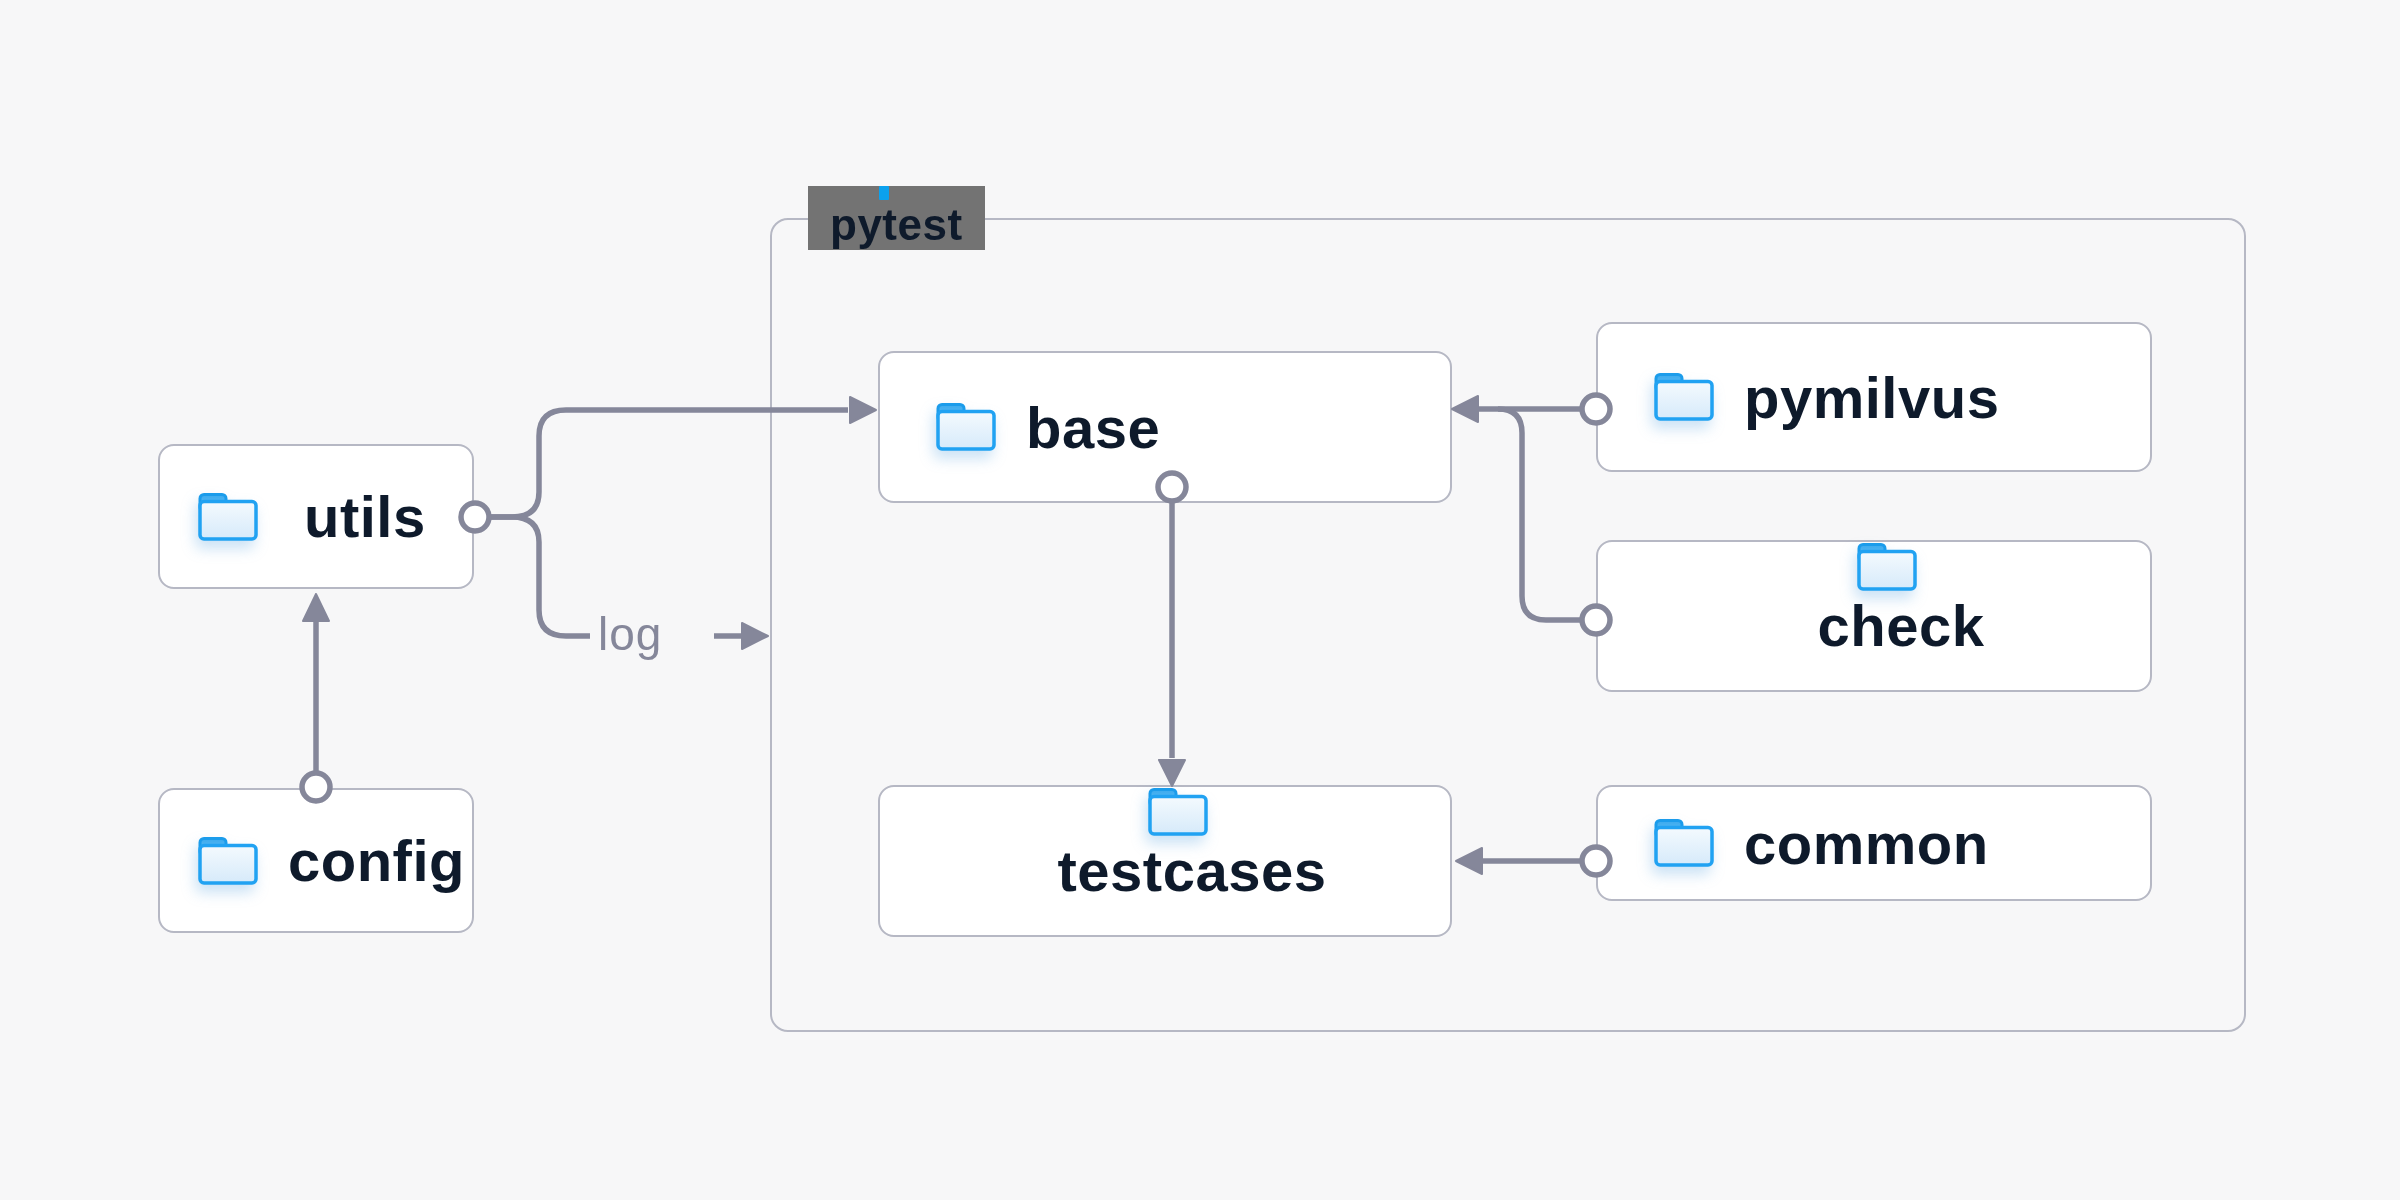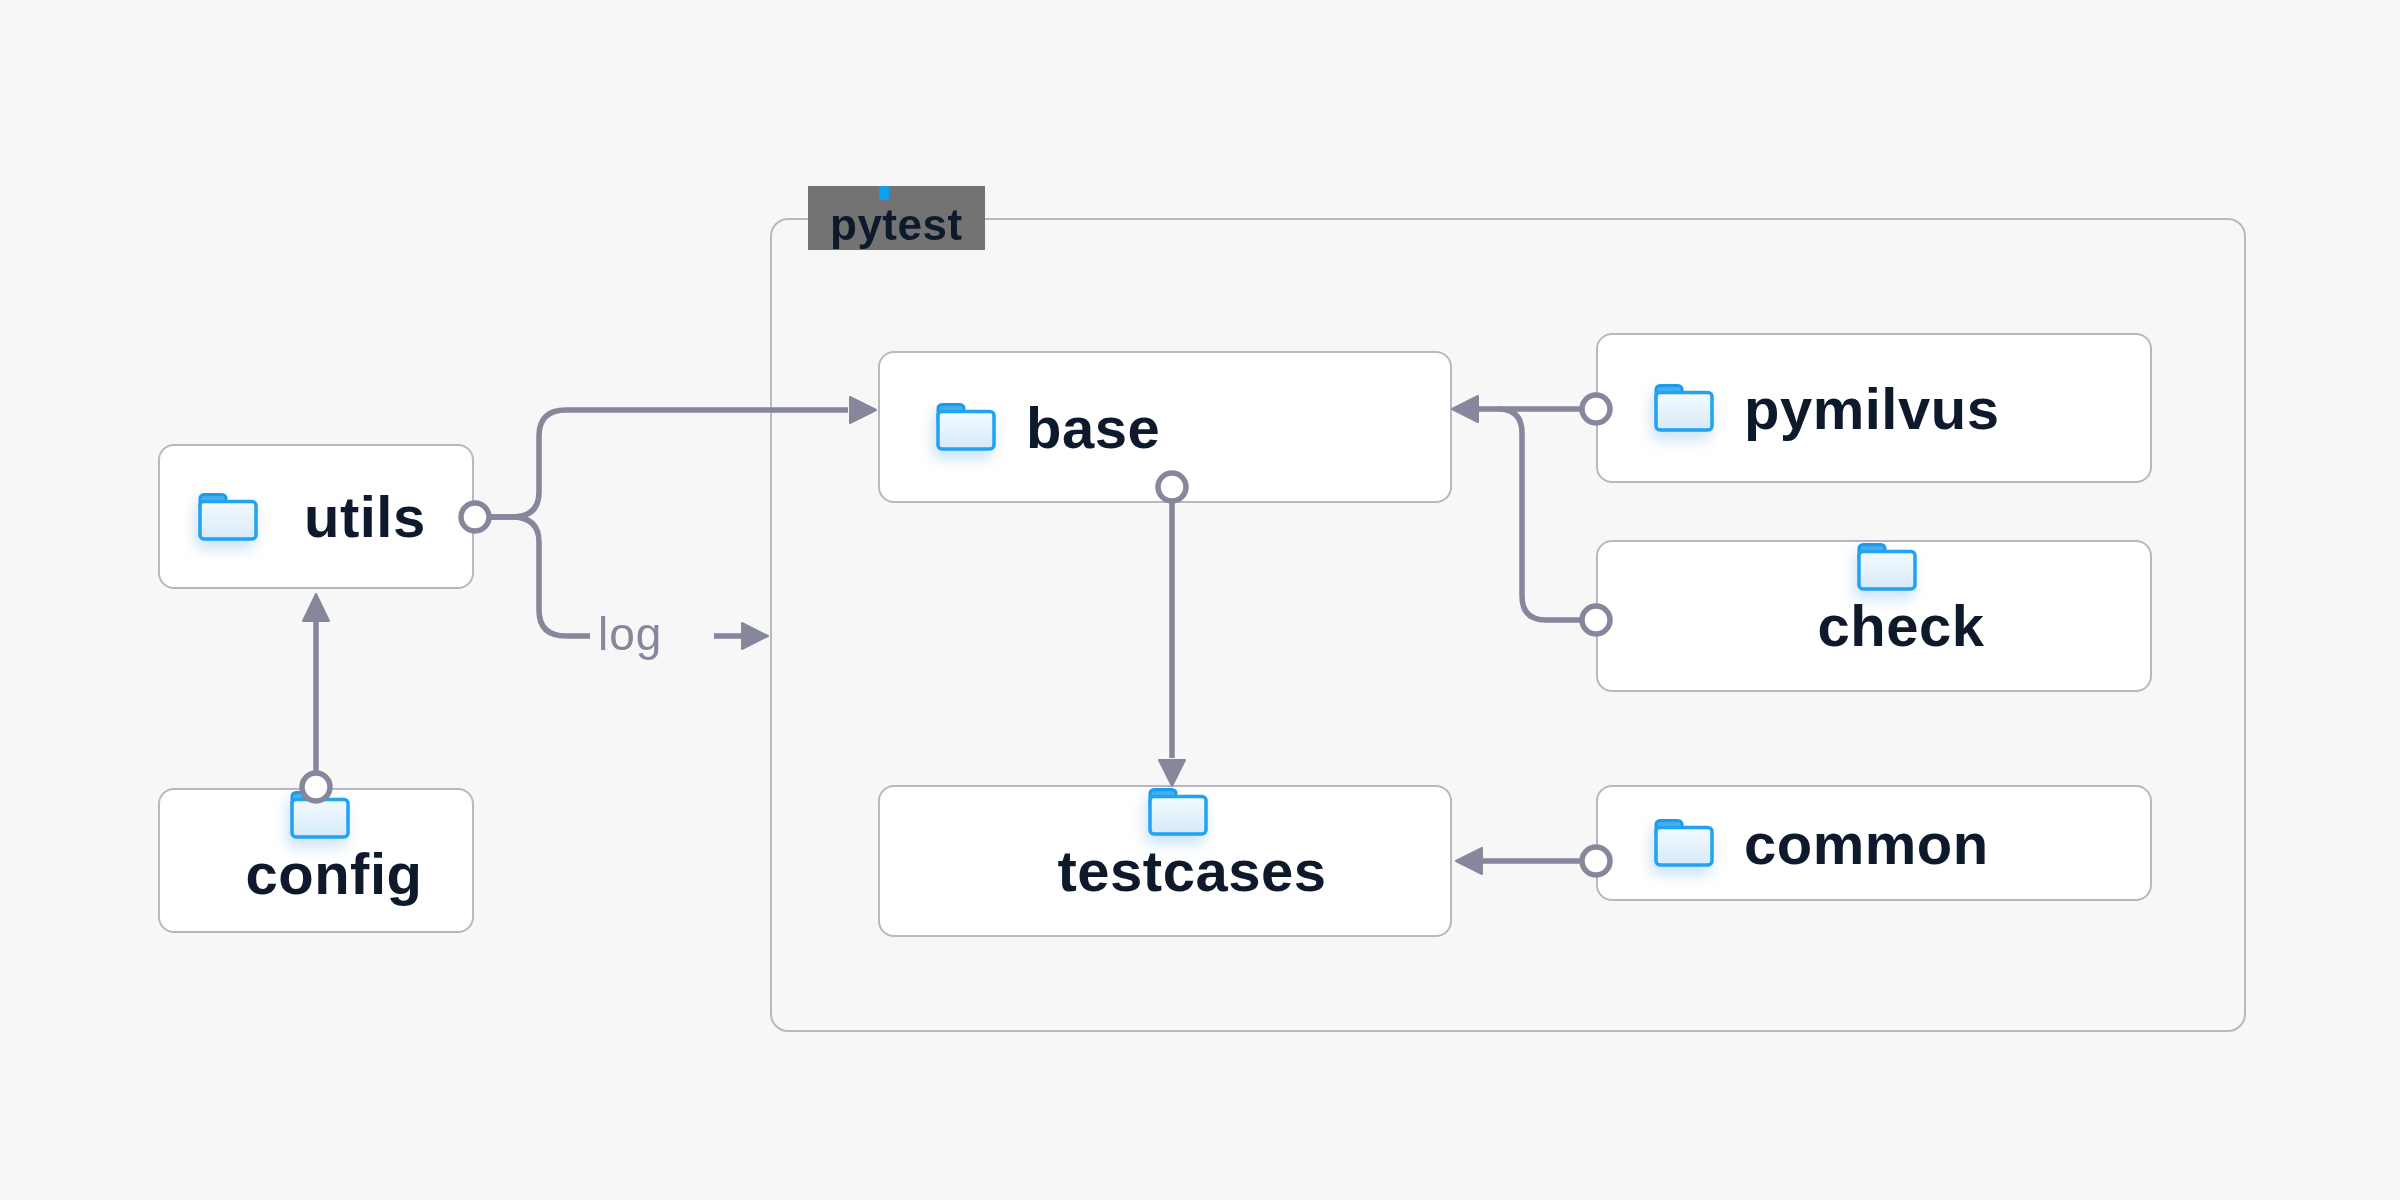--- a/index.html
+++ b/index.html
@@ -71,7 +71,7 @@
   .node-utils     { left: 158px;  top: 444px; width: 316px; height: 145px; padding-left: 36px; gap: 16px; }
   .node-config    { left: 158px;  top: 788px; width: 316px; height: 145px; padding-left: 36px; flex-direction: column; }
   .node-base      { left: 878px;  top: 333px; width: 574px; height: 152px; padding-left: 54px; margin-top: 18px; }
-  .node-pymilvus  { left: 1596px; top: 333px; width: 556px; height: 150px; padding-left: 54px; text-align: right; }
+  .node-pymilvus  { left: 1596px; top: 322px; width: 556px; height: 150px; padding-left: 54px; text-align: right; }
   .node-check     { left: 1596px; top: 540px; width: 556px; height: 152px; padding-left: 54px; flex-direction: column; }
   .node-testcases { left: 878px;  top: 785px; width: 574px; height: 152px; padding-left: 54px; flex-direction: column; }
   .node-common    { left: 1596px; top: 785px; width: 556px; height: 116px; padding-left: 54px; text-align: center; }

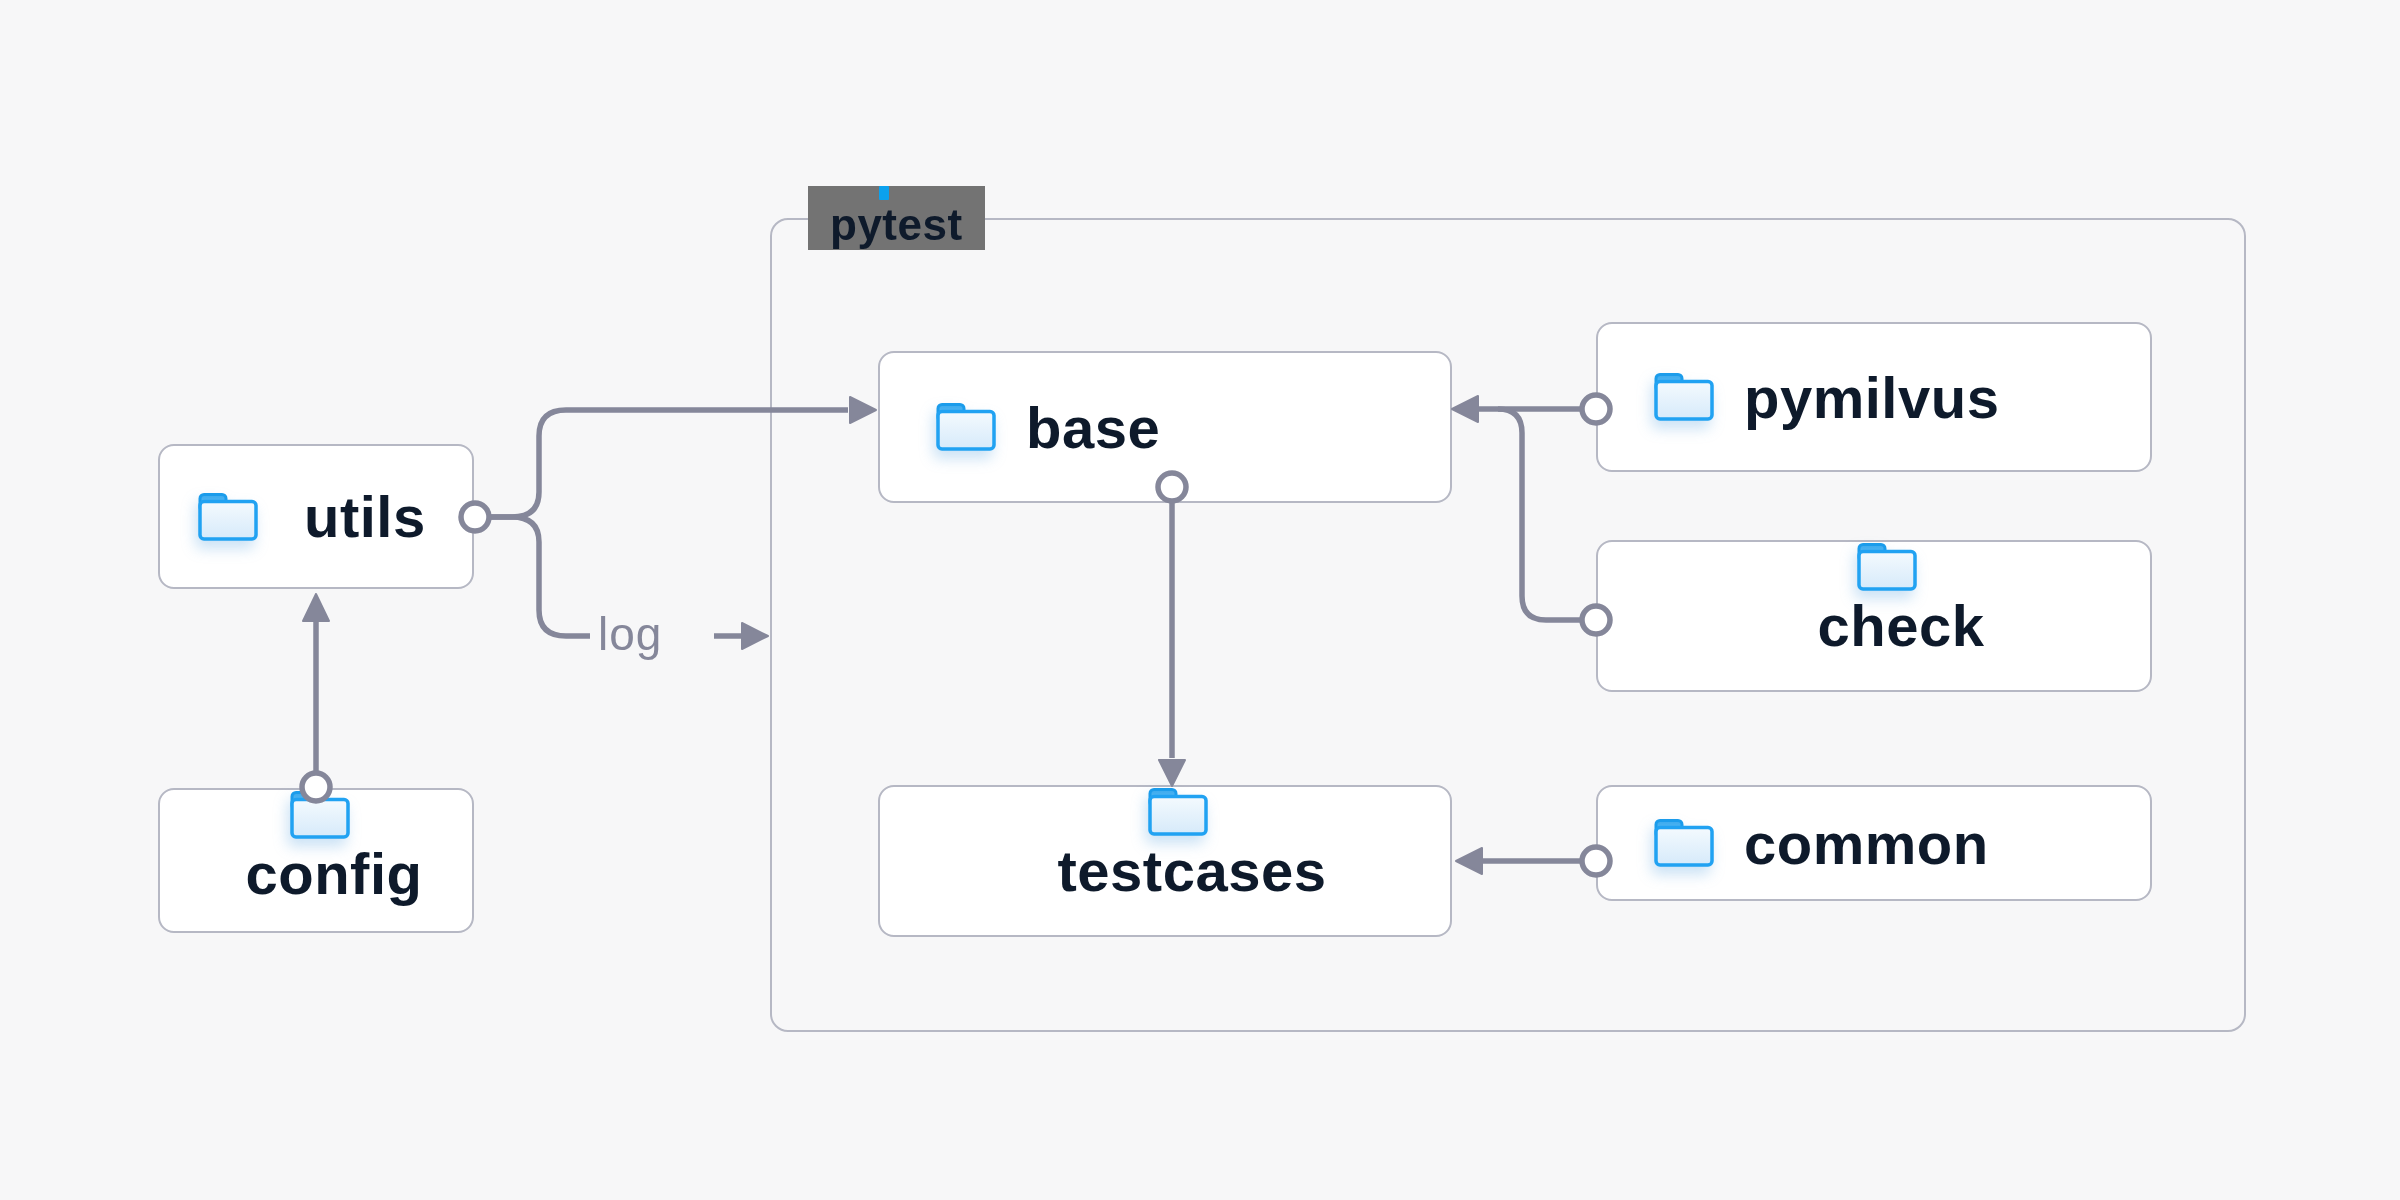--- a/index.html
+++ b/index.html
@@ -69,7 +69,7 @@
     filter: drop-shadow(-3px 8px 7px rgba(70, 150, 220, 0.28));
   }
   .node-utils     { left: 158px;  top: 444px; width: 316px; height: 145px; padding-left: 36px; gap: 16px; }
-  .node-config    { left: 158px;  top: 788px; width: 316px; height: 145px; padding-left: 36px; flex-direction: column; }
+  .node-config    { left: 158px;  top: 788px; width: 316px; height: 145px; padding-left: 36px; }
   .node-base      { left: 878px;  top: 333px; width: 574px; height: 152px; padding-left: 54px; margin-top: 18px; }
   .node-pymilvus  { left: 1596px; top: 322px; width: 556px; height: 150px; padding-left: 54px; text-align: right; }
   .node-check     { left: 1596px; top: 540px; width: 556px; height: 152px; padding-left: 54px; flex-direction: column; }

